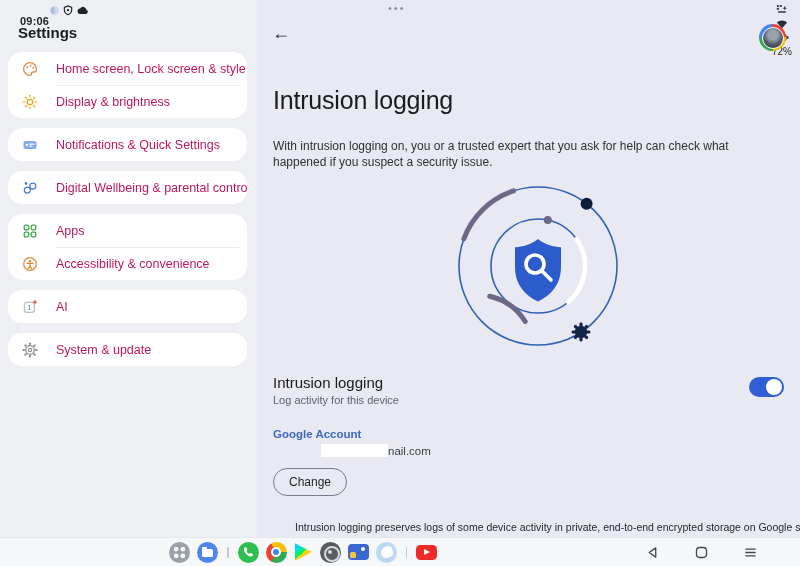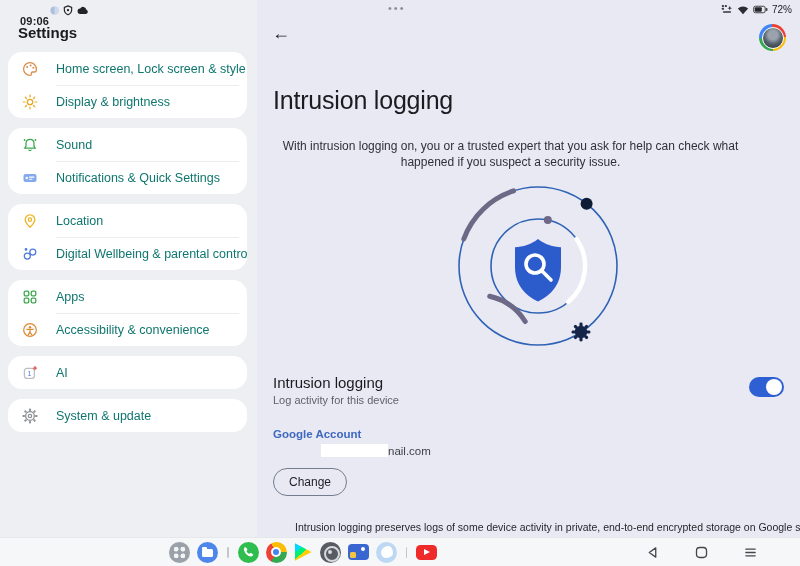--- a/index.html
+++ b/index.html
@@ -22,7 +22,7 @@
   
   .main { position:absolute; left:257px; top:0; width:543px; height:537px; background:#e8e9f3; }
   .handle { position:absolute; left:131px; top:2px; font-size:11px; letter-spacing:2px; color:#8d9197; cursor:pointer; }
-  .rstatus { position:absolute; right:8px; top:4px; display:flex; gap:4px; align-items:center; }
+  .rstatus { position:absolute; right:8px; top:4px; display:flex; gap:4px; align-items:center;flex-direction:column; }
   .rstatus .pct { font-size:10px; color:#212327; }
   .back { position:absolute; left:15px; top:24px; font-size:18px; color:#1b1d20; cursor:pointer; line-height:1; }
   .avatar { position:absolute; right:14px; top:24px; width:27px; height:27px; border-radius:50%;

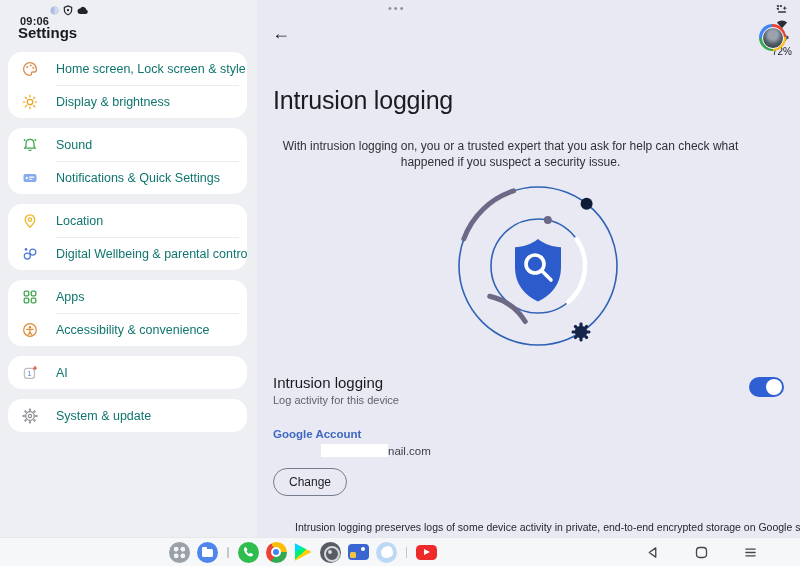--- a/index.html
+++ b/index.html
@@ -17,7 +17,7 @@
   .row + .row::before { content:""; position:absolute; top:0; left:48px; right:8px; height:1px; background:#ececee; }
   .row.selected { background:#d8dadc; }
   .row .ic { width:16px; height:16px; flex:none; display:flex; align-items:center; justify-content:center; }
-  .row .lbl { margin-left:18px; font-size:12.5px; color:#0f766e; white-space:nowrap; }
+  .row .lbl { margin-left:18px; font-size:12.5px; color:#be185d; white-space:nowrap; }
 
   
   .main { position:absolute; left:257px; top:0; width:543px; height:537px; background:#e8e9f3; }

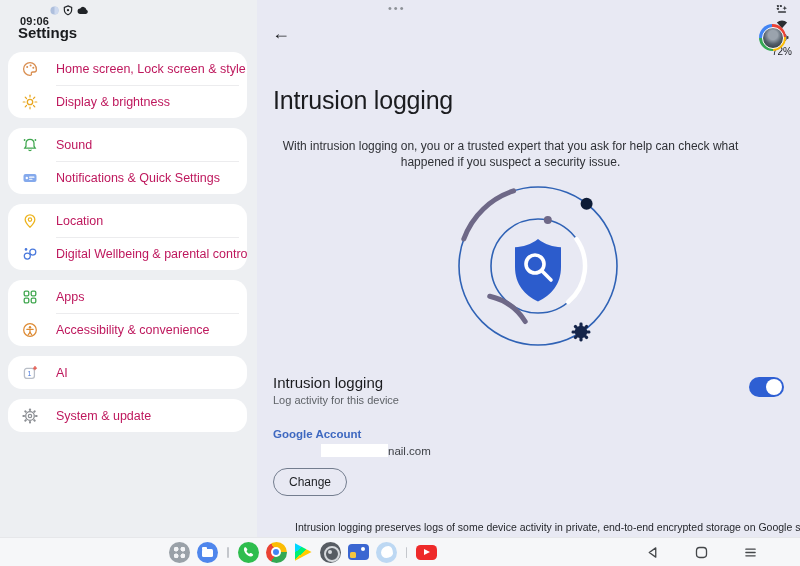--- a/index.html
+++ b/index.html
@@ -140,17 +140,6 @@
       <div class="row">
         <span class="ic">
           <svg width="16" height="16" viewBox="0 0 16 16">
-              <path d="M8 2.4c-2.5 0-4 1.8-4 4.2v2.6L2.8 11h10.4L12 9.2V6.6c0-2.4-1.5-4.2-4-4.2z" fill="none" stroke="#3fa64e" stroke-width="1.25"></path>
-              <path d="M6.6 12.6a1.5 1.5 0 0 0 2.8 0" fill="none" stroke="#3fa64e" stroke-width="1.25"></path>
-              <circle cx="13.4" cy="3" r=".9" fill="#3fa64e"></circle>
-              <circle cx="2.6" cy="3" r=".9" fill="#3fa64e"></circle>
-            </svg>
-        </span>
-        <span class="lbl">Sound</span>
-      </div>
-      <div class="row">
-        <span class="ic">
-          <svg width="16" height="16" viewBox="0 0 16 16">
               <rect x="1.5" y="4" width="13" height="8" rx="2" fill="#84a9ec"></rect>
               <circle cx="4.8" cy="8" r="1.2" fill="#fff"></circle>
               <rect x="7" y="6.6" width="5.5" height="1.2" rx=".6" fill="#fff"></rect>

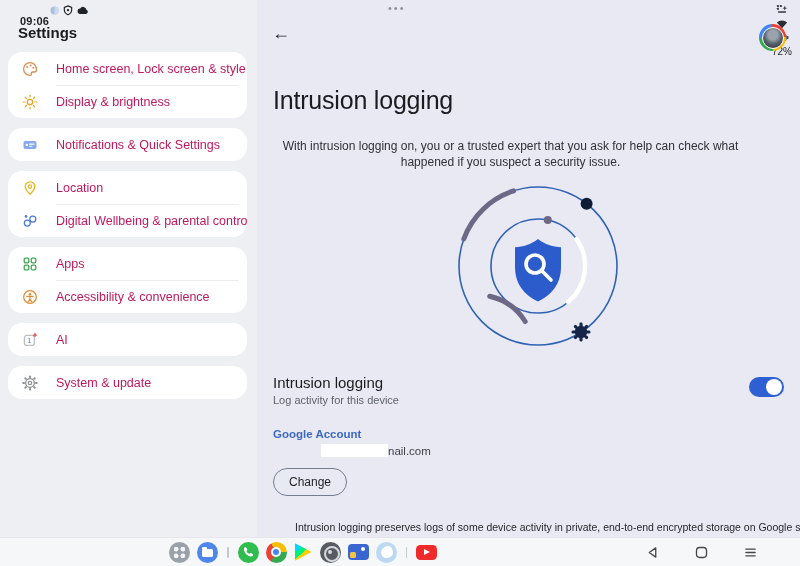--- a/index.html
+++ b/index.html
@@ -31,7 +31,7 @@
   .avatar .photo { width:22px; height:22px; border-radius:50%; border:1.5px solid #fff;
             background:radial-gradient(circle at 50% 35%, #9aa3ad 0 28%, #55606b 55%, #232a31 100%); }
   .pg-title { position:absolute; left:16px; top:86px; font-size:25px; font-weight:400; color:#1b1c1f; letter-spacing:-.2px; }
-  .desc { position:absolute; left:16px; top:138px; width:475px; font-size:12px; line-height:16px; color:#2f3136;text-align:center; }
+  .desc { position:absolute; left:16px; top:138px; width:475px; font-size:12px; line-height:16px; color:#2f3136; }
   .illus { position:absolute; left:181px; top:182px; width:200px; height:172px; }
 
   .setting-row { position:absolute; left:16px; right:16px; top:374px; display:flex; justify-content:space-between; align-items:flex-start; }

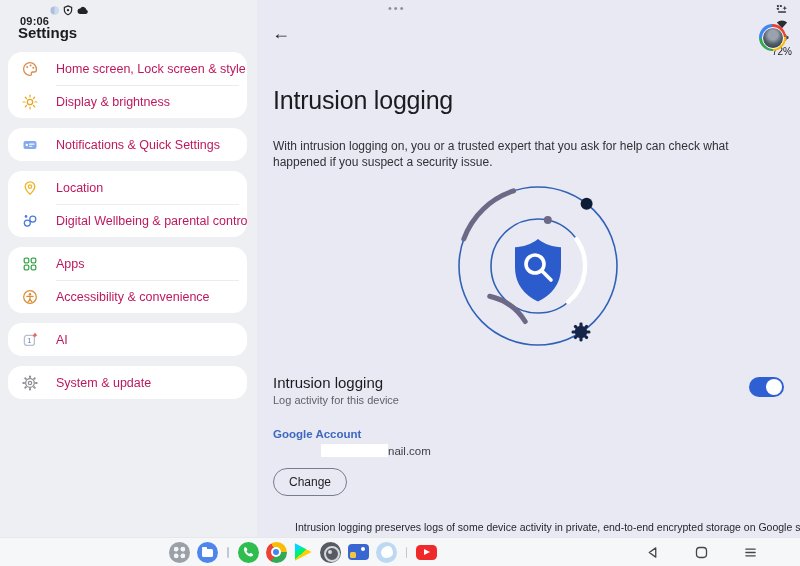--- a/index.html
+++ b/index.html
@@ -154,15 +154,6 @@
       <div class="row">
         <span class="ic">
           <svg width="16" height="16" viewBox="0 0 16 16">
-              <path d="M8 1.8a4.8 4.8 0 0 1 4.8 4.8c0 3.4-4.8 7.6-4.8 7.6S3.2 10 3.2 6.6A4.8 4.8 0 0 1 8 1.8z" fill="none" stroke="#edb41f" stroke-width="1.3"></path>
-              <circle cx="8" cy="6.6" r="1.7" fill="none" stroke="#edb41f" stroke-width="1.2"></circle>
-            </svg>
-        </span>
-        <span class="lbl">Location</span>
-      </div>
-      <div class="row">
-        <span class="ic">
-          <svg width="16" height="16" viewBox="0 0 16 16">
               <circle cx="5.3" cy="10" r="3" fill="none" stroke="#4a79dd" stroke-width="1.25"></circle>
               <circle cx="10.8" cy="6" r="3" fill="none" stroke="#4a79dd" stroke-width="1.25"></circle>
               <circle cx="4" cy="3.4" r="1.3" fill="#4a79dd"></circle>

